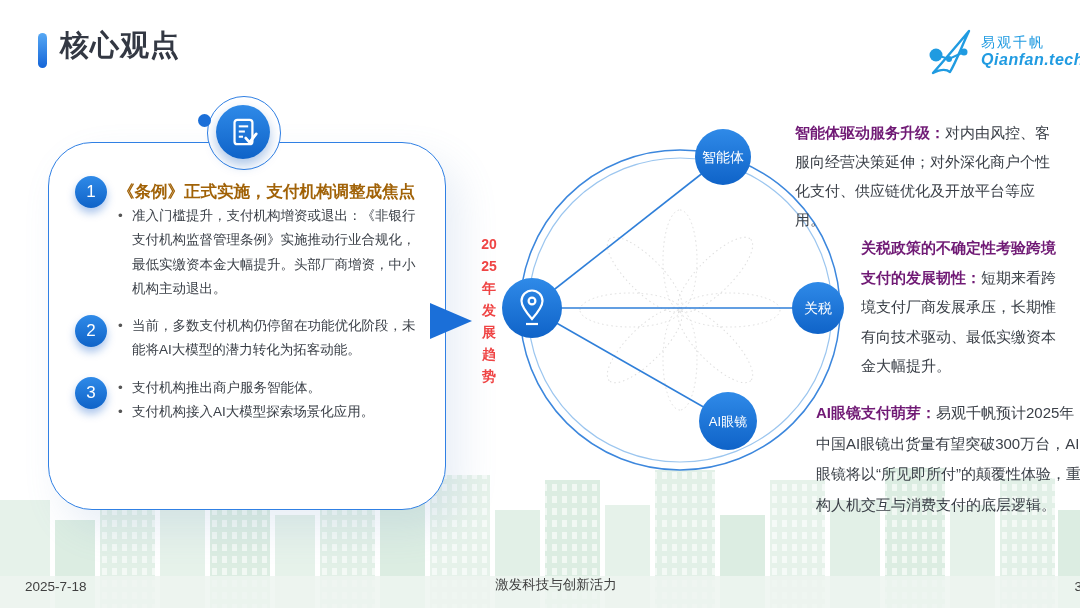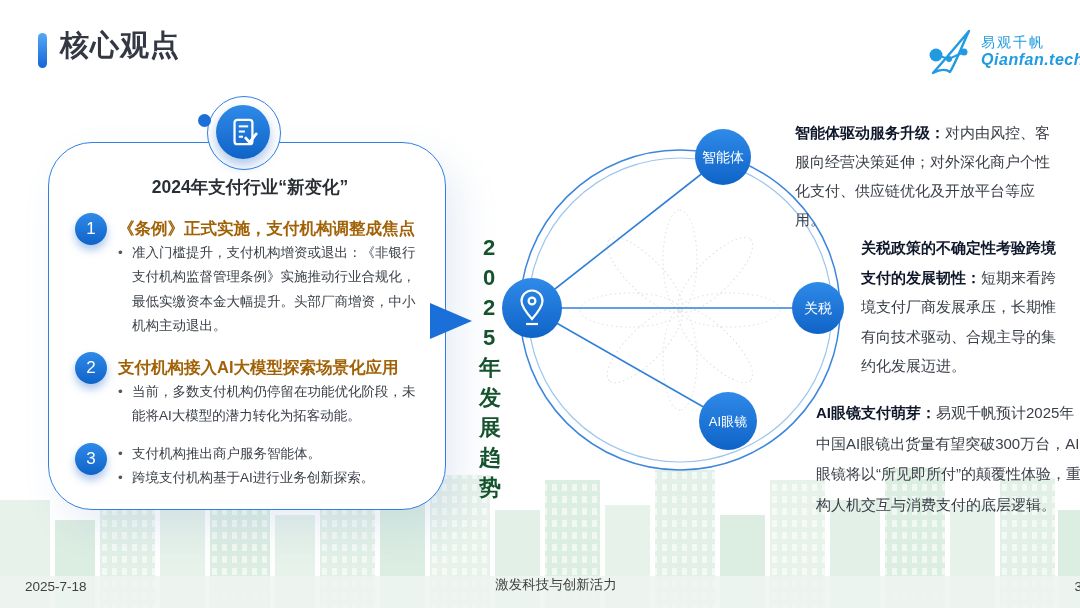--- a/index.html
+++ b/index.html
@@ -46,7 +46,7 @@
   .node-label{fill:#ffffff;font-family:"Liberation Sans",sans-serif;}
   
   .ann{position:absolute;z-index:4;font-size:15px;color:#3b4048;}
-  .ann b{color:#0f172a;}
+  .ann b{color:#701a75;}
   .ann0{left:795px;top:118px;width:268px;line-height:29px;}
   .ann1{left:861px;top:233px;width:200px;line-height:29.5px;}
   .ann2{left:816px;top:398px;width:270px;line-height:30.5px;}

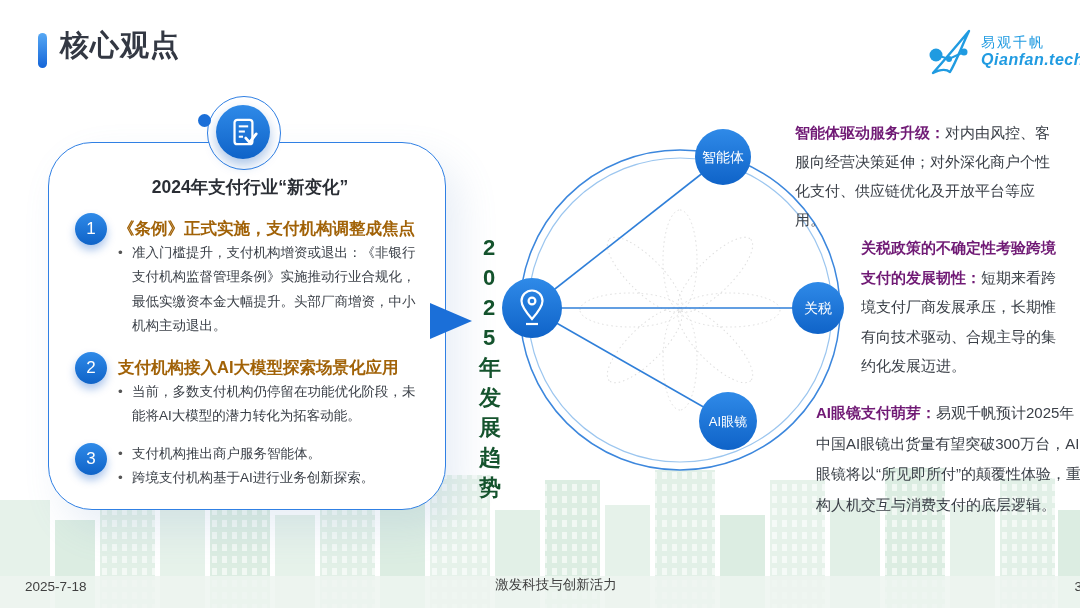--- a/index.html
+++ b/index.html
@@ -189,7 +189,6 @@
 
   <div class="card">
     <div class="card-inner">
-      <div class="card-title">2024年支付行业“新变化”</div>
 
       <div class="item">
         <div class="badge">1</div>

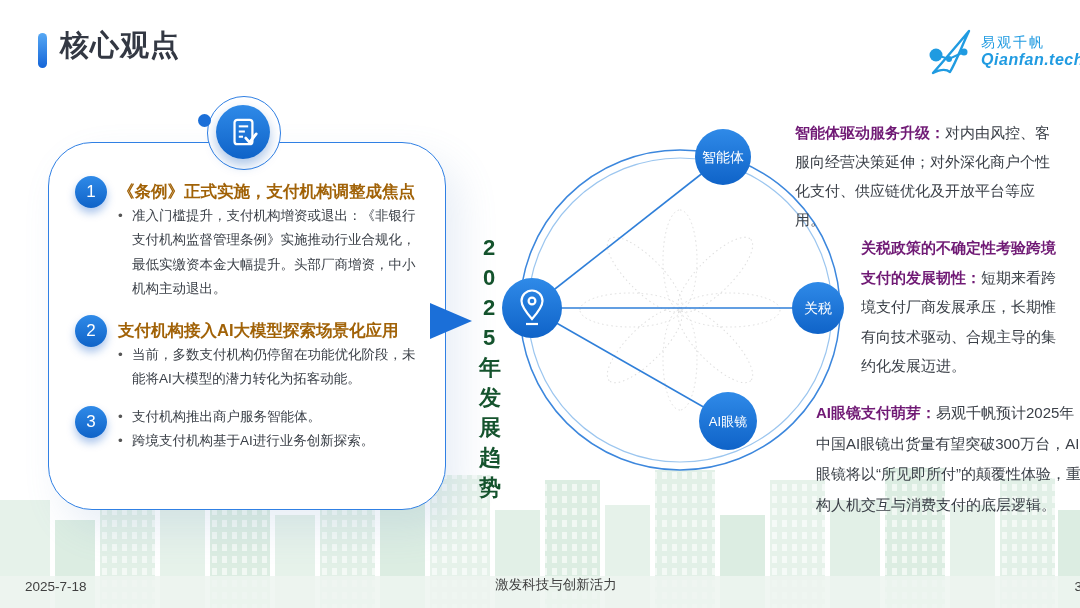--- a/index.html
+++ b/index.html
@@ -39,8 +39,8 @@
   .arrow{position:absolute;left:430px;top:303px;width:0;height:0;z-index:7;
     border-top:18px solid transparent;border-bottom:18px solid transparent;border-left:42px solid #1b6fd8;}
   
-  .axis{position:absolute;left:479px;top:233px;width:20px;font-size:22px;font-weight:700;color:#14532d;
-    line-height:30px;word-break:break-all;text-align:center;z-index:4;}
+  .axis{position:absolute;left:479px;top:233px;width:20px;font-size:14px;font-weight:700;color:#ef4444;
+    line-height:22px;word-break:break-all;text-align:center;z-index:4;}
   
   .diagram{position:absolute;left:0;top:0;z-index:2;}
   .node-label{fill:#ffffff;font-family:"Liberation Sans",sans-serif;}

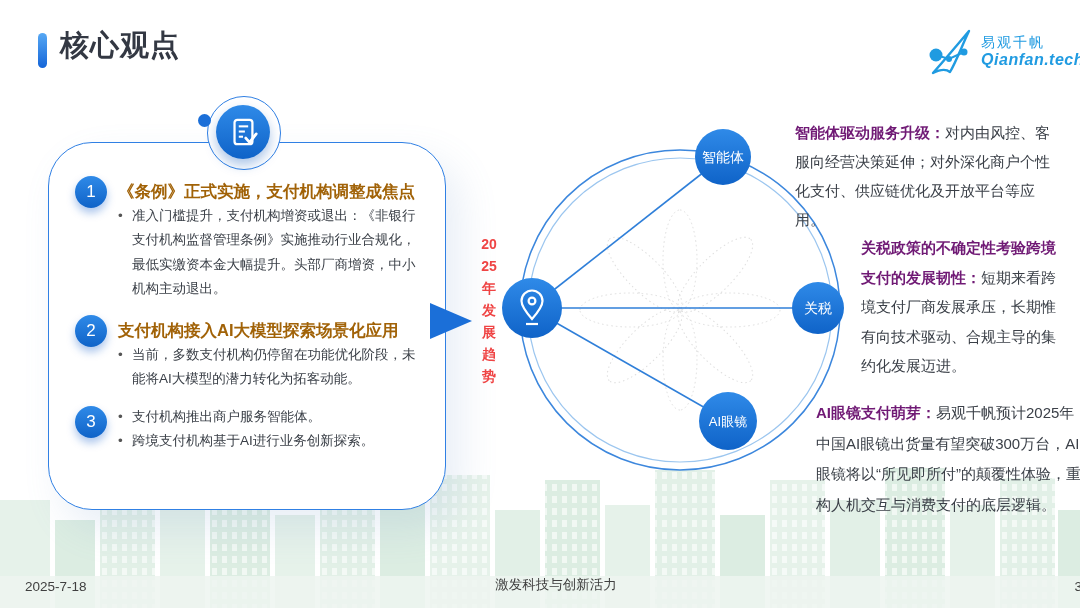--- a/index.html
+++ b/index.html
@@ -248,7 +248,7 @@
     <b>智能体驱动服务升级：</b><span>对内由风控、客服向经营决策延伸；对外深化商户个性化支付、供应链优化及开放平台等应用。</span>
   </div>
   <div class="ann ann1">
-    <b>关税政策的不确定性考验跨境支付的发展韧性：</b><span>短期来看跨境支付厂商发展承压，长期惟有向技术驱动、合规主导的集约化发展迈进。</span>
+    <b>关税政策的不确定性考验跨境支付的发展韧性：</b><span>短期来看跨境支付厂商发展承压，长期惟有向技术驱动、最低实缴资本金大幅提升。</span>
   </div>
   <div class="ann ann2">
     <b>AI眼镜支付萌芽：</b><span>易观千帆预计2025年中国AI眼镜出货量有望突破300万台，AI眼镜将以“所见即所付”的颠覆性体验，重构人机交互与消费支付的底层逻辑。</span>

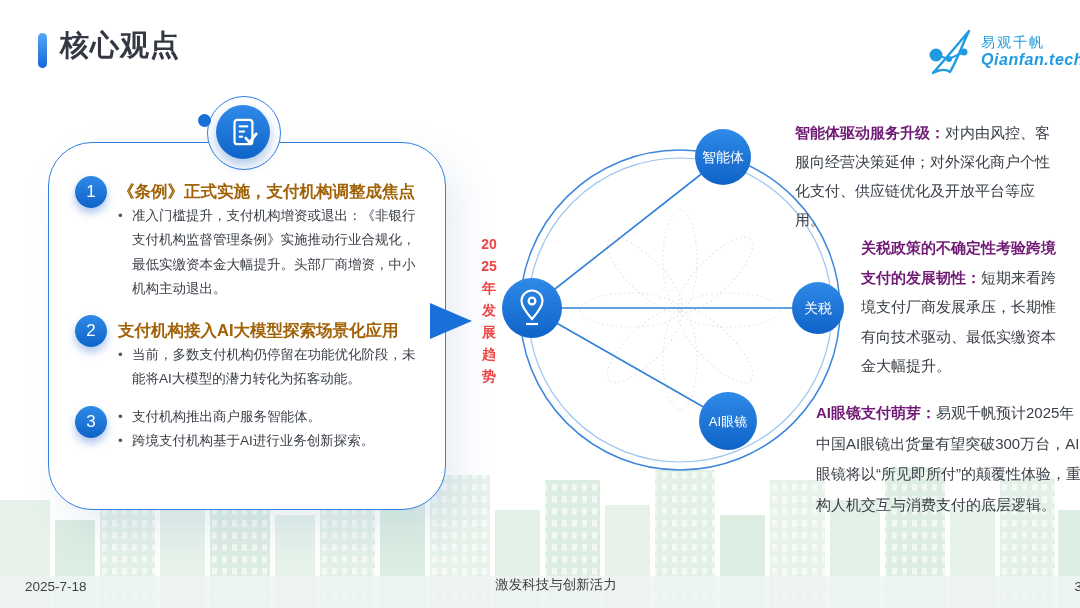--- a/index.html
+++ b/index.html
@@ -204,7 +204,6 @@
       <div class="item">
         <div class="badge">2</div>
         <div class="item-body">
-          <div class="item-h">支付机构接入AI大模型探索场景化应用</div>
           <div class="blt">
               <span class="dot">•</span>
               <span>当前，多数支付机构仍停留在功能优化阶段，未能将AI大模型的潜力转化为拓客动能。</span>

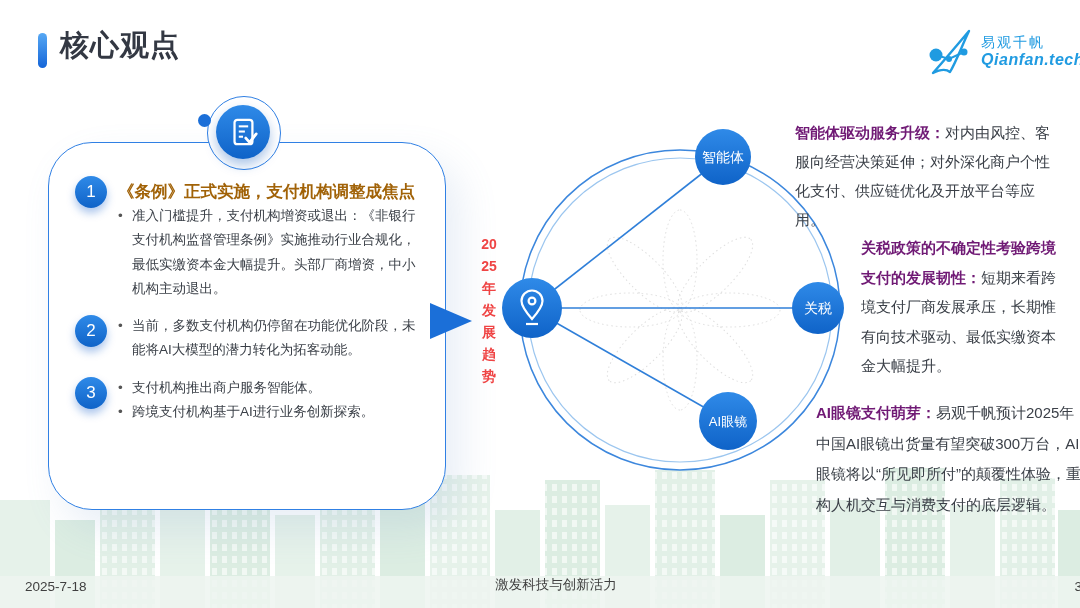--- a/index.html
+++ b/index.html
@@ -220,7 +220,7 @@
             </div>
           <div class="blt">
               <span class="dot">•</span>
-              <span>跨境支付机构基于AI进行业务创新探索。</span>
+              <span>支付机构接入AI大模型探索场景化应用。</span>
             </div>
         </div>
       </div>

